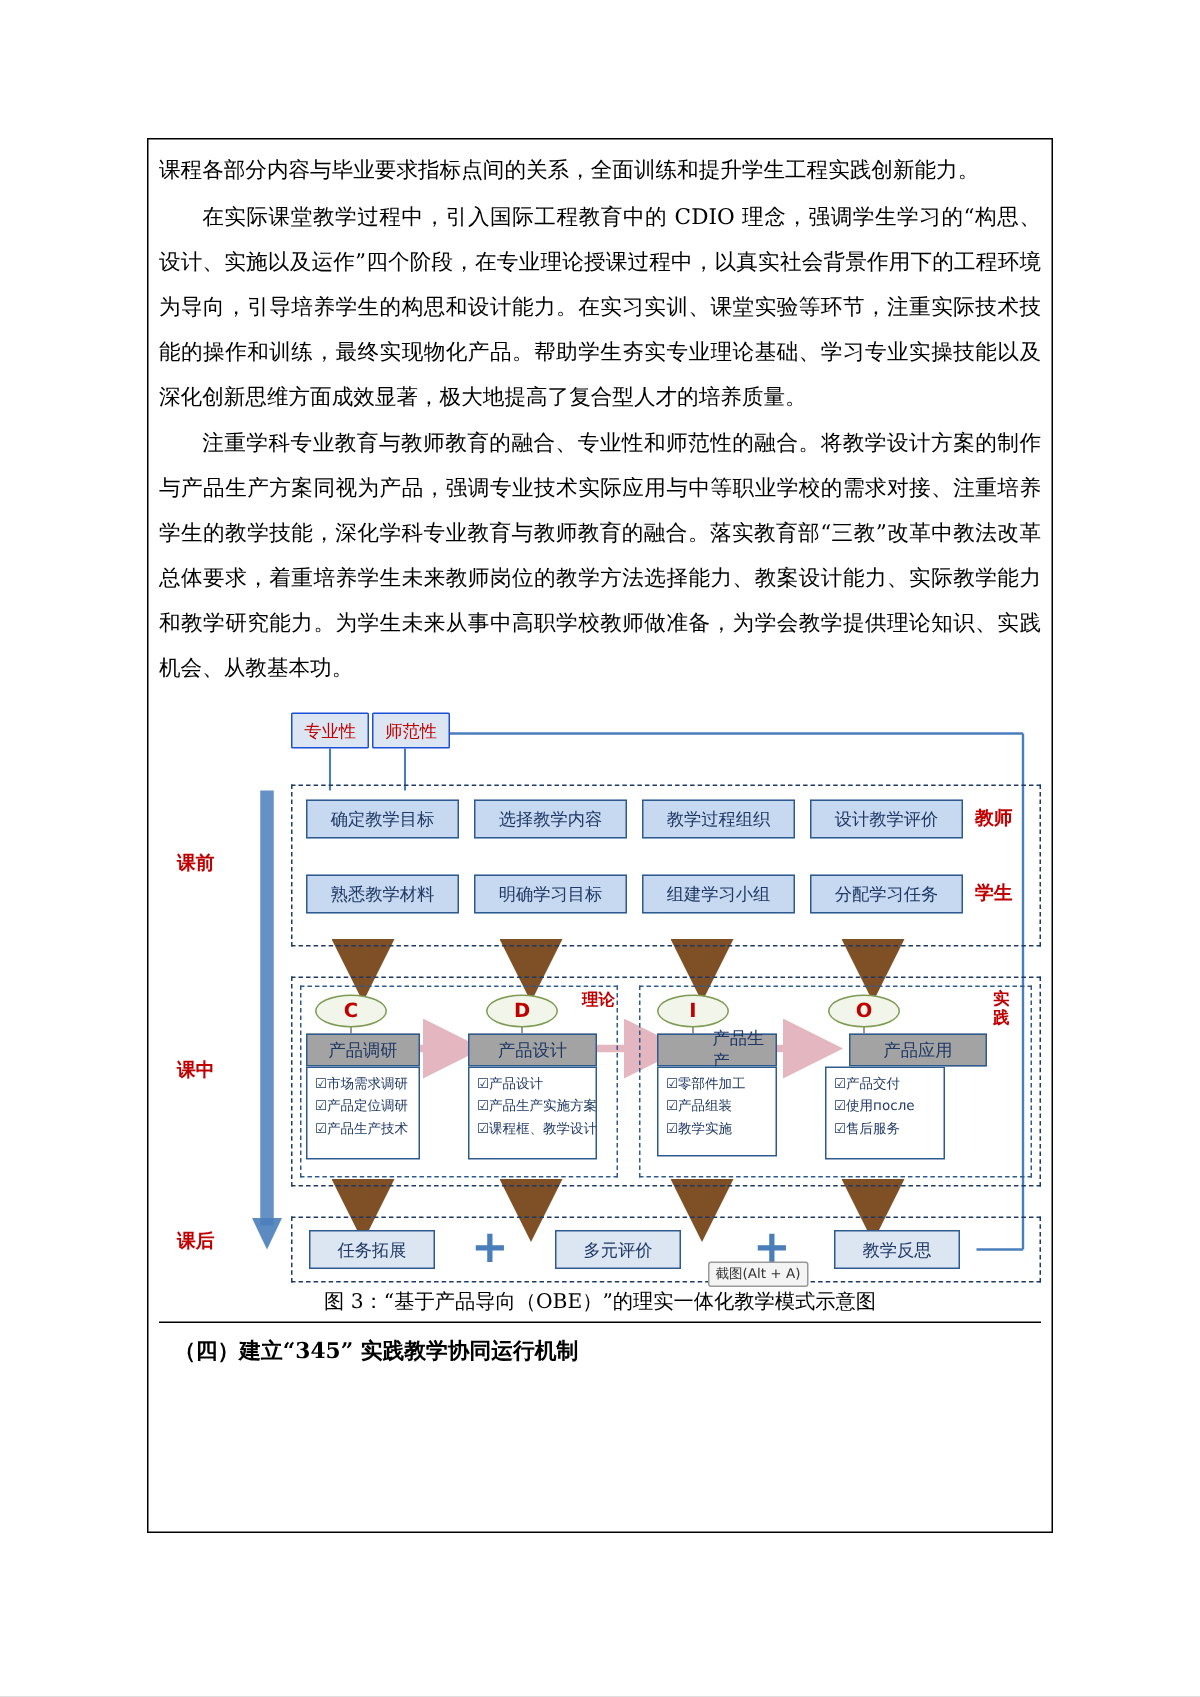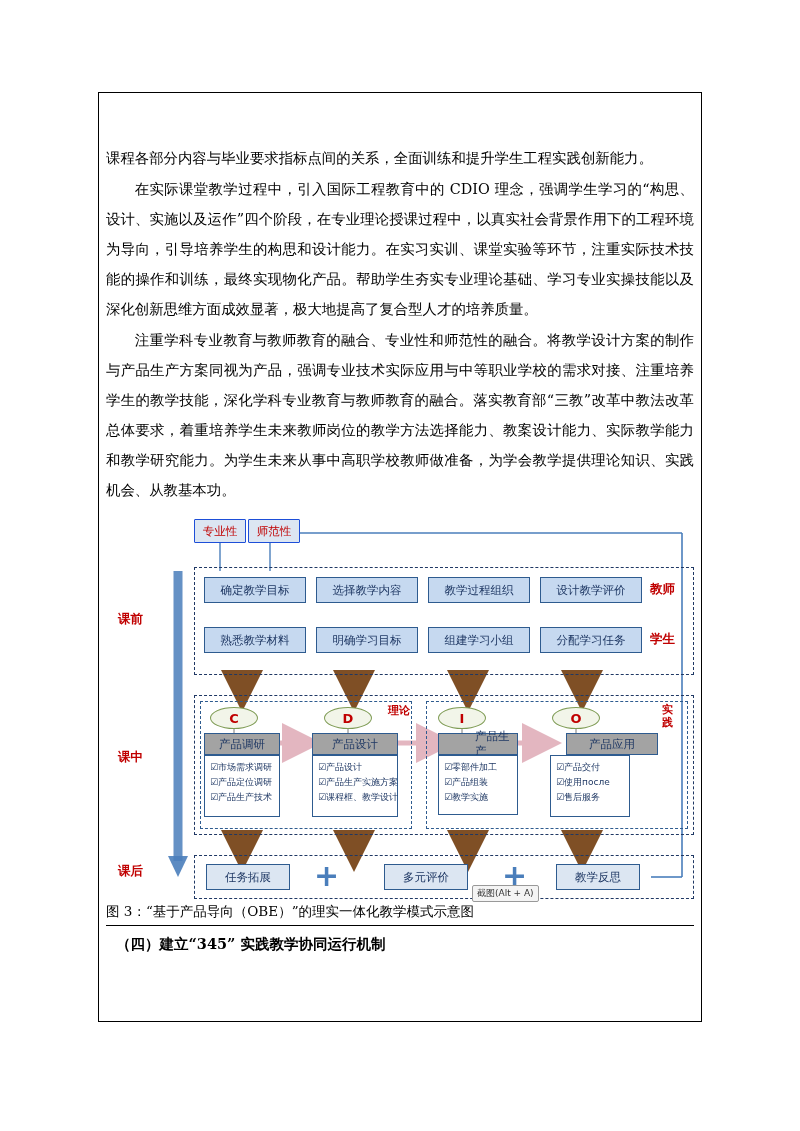--- a/index.html
+++ b/index.html
@@ -34,7 +34,6 @@
     top: 99px;
     width: 588px;
     box-sizing: border-box;
-    margin-top: 44px;
   }
   p.para {
     margin: 0 0 1px 0;

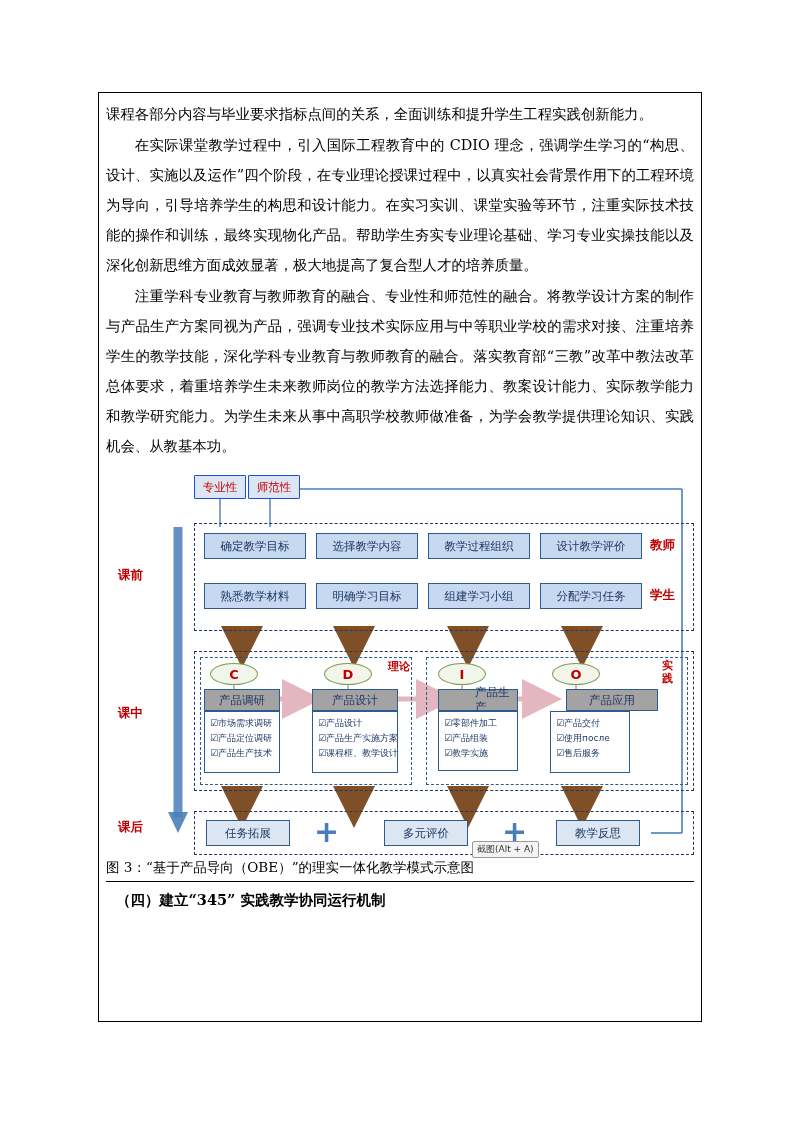--- a/index.html
+++ b/index.html
@@ -331,7 +331,7 @@
         <div class="dashed" style="left:88px; top:344px; width:500px; height:44px;"></div>
         <div class="post-box" style="left:100px; top:353px; width:84px;">任务拓展</div>
         <div class="plus" style="left:208px; top:350px;">+</div>
-        <div class="post-box" style="left:278px; top:353px; width:84px;">多元评价</div>
+        <div class="post-box" style="left:264px; top:353px; width:84px;">多元评价</div>
         <div class="plus" style="left:396px; top:350px;">+</div>
         <div class="post-box" style="left:450px; top:353px; width:84px;">教学反思</div>
 

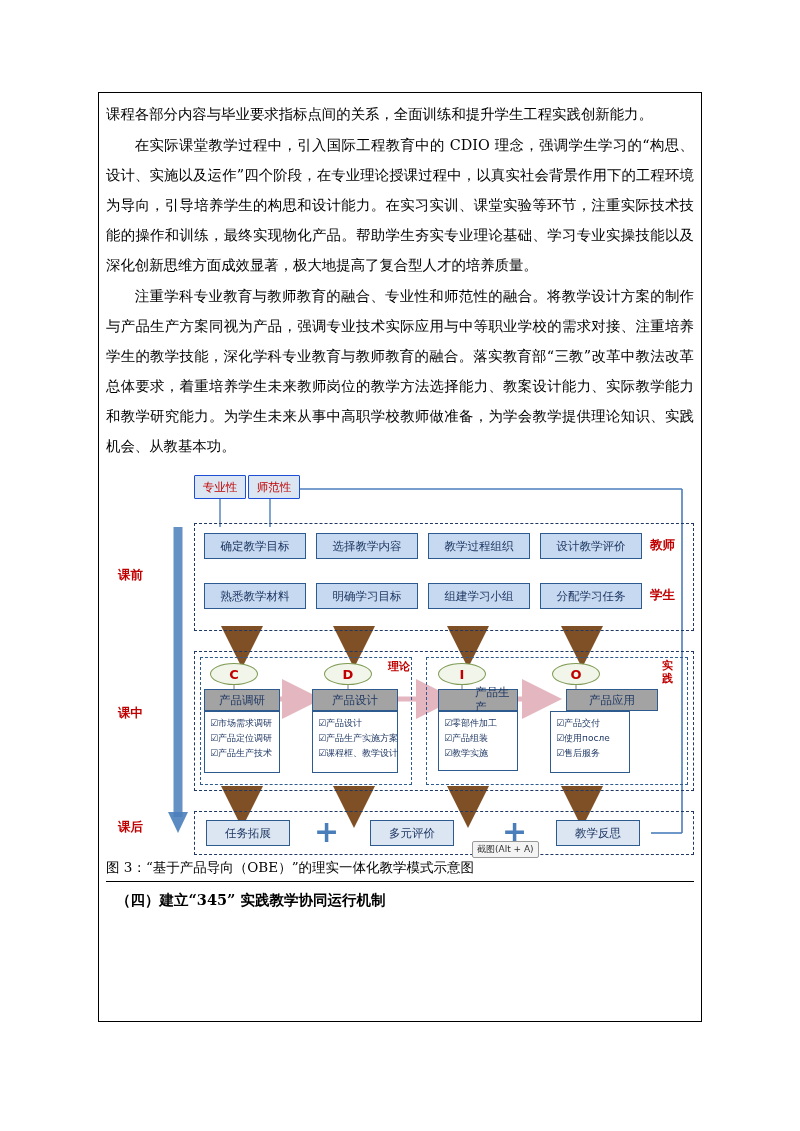--- a/index.html
+++ b/index.html
@@ -175,7 +175,7 @@
     left: 0;
     top: 392px;
     width: 588px;
-    text-align: left;
+    text-align: center;
     font-family: "DejaVu Serif", serif;
     font-size: 13.5px;
     color: #000;

